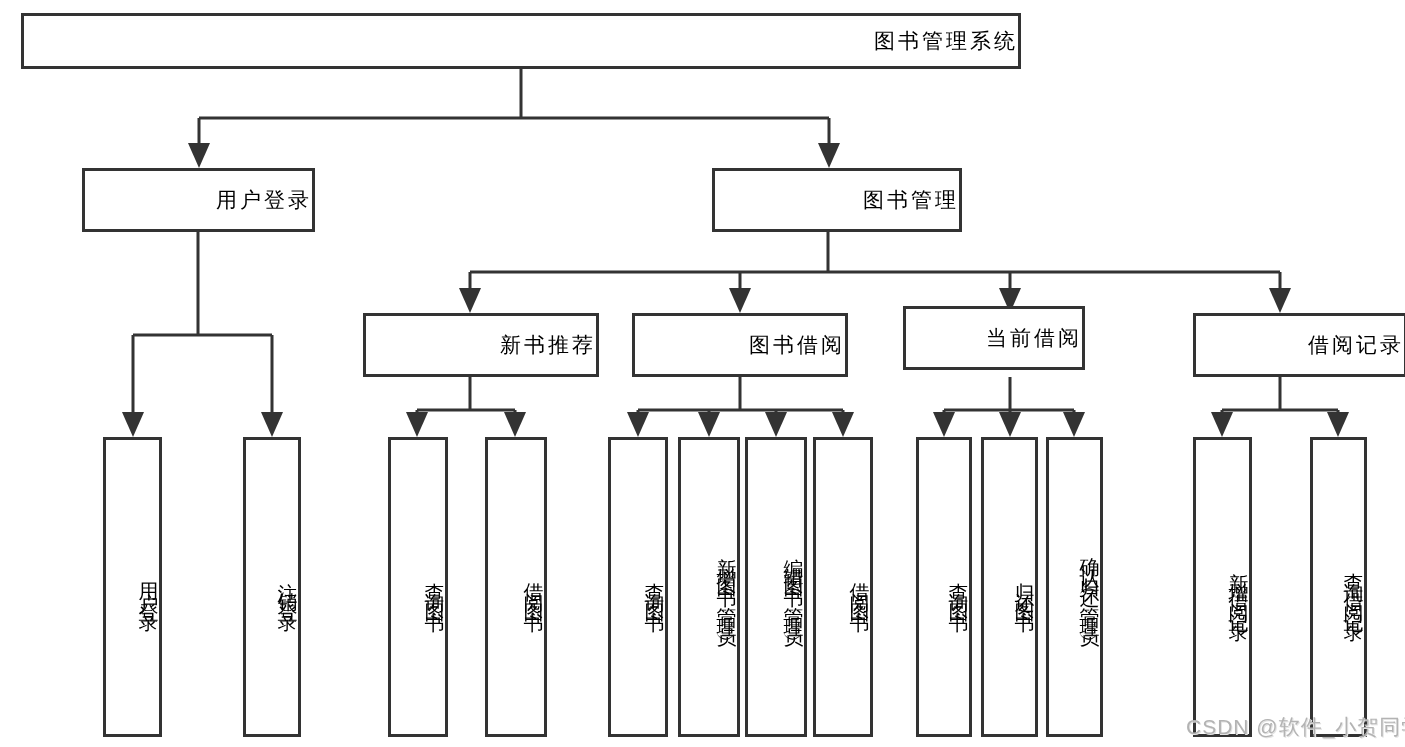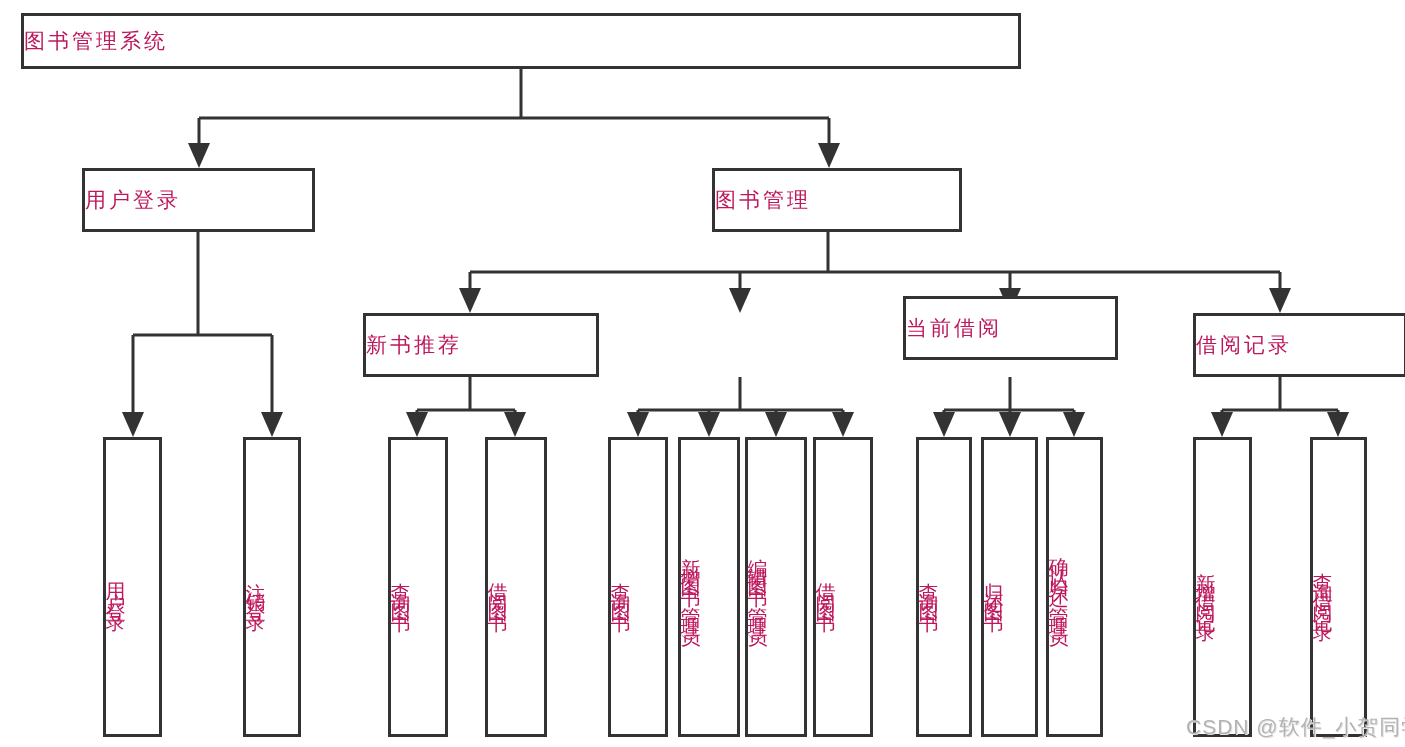--- a/index.html
+++ b/index.html
@@ -23,8 +23,8 @@
     background: #ffffff;
     display: flex;
     align-items: center;
-    justify-content: flex-start;
-    color: #be185d;
+    justify-content: flex-end;
+    color: #000000;
   }
   .node.h span {
     font-size: 21px;

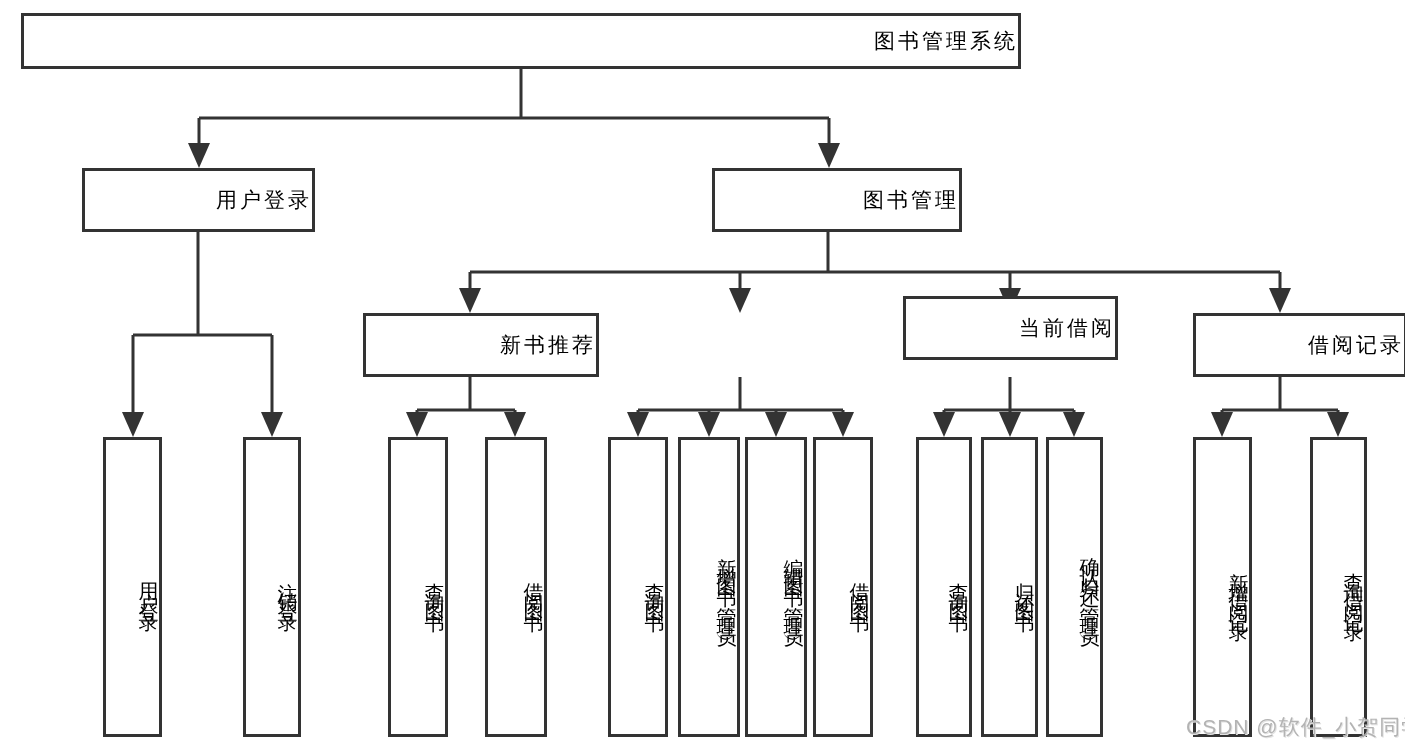--- a/index.html
+++ b/index.html
@@ -109,6 +109,9 @@
   <div class="node h" style="left:363px; top:313px; width:236px; height:64px;">
     <span>新书推荐</span>
   </div>
+  <div class="node h" style="left:632px; top:313px; width:216px; height:64px;">
+    <span>图书借阅</span>
+  </div>
   <div class="node h" style="left:903px; top:296px; width:215px; height:64px;">
     <span>当前借阅</span>
   </div>

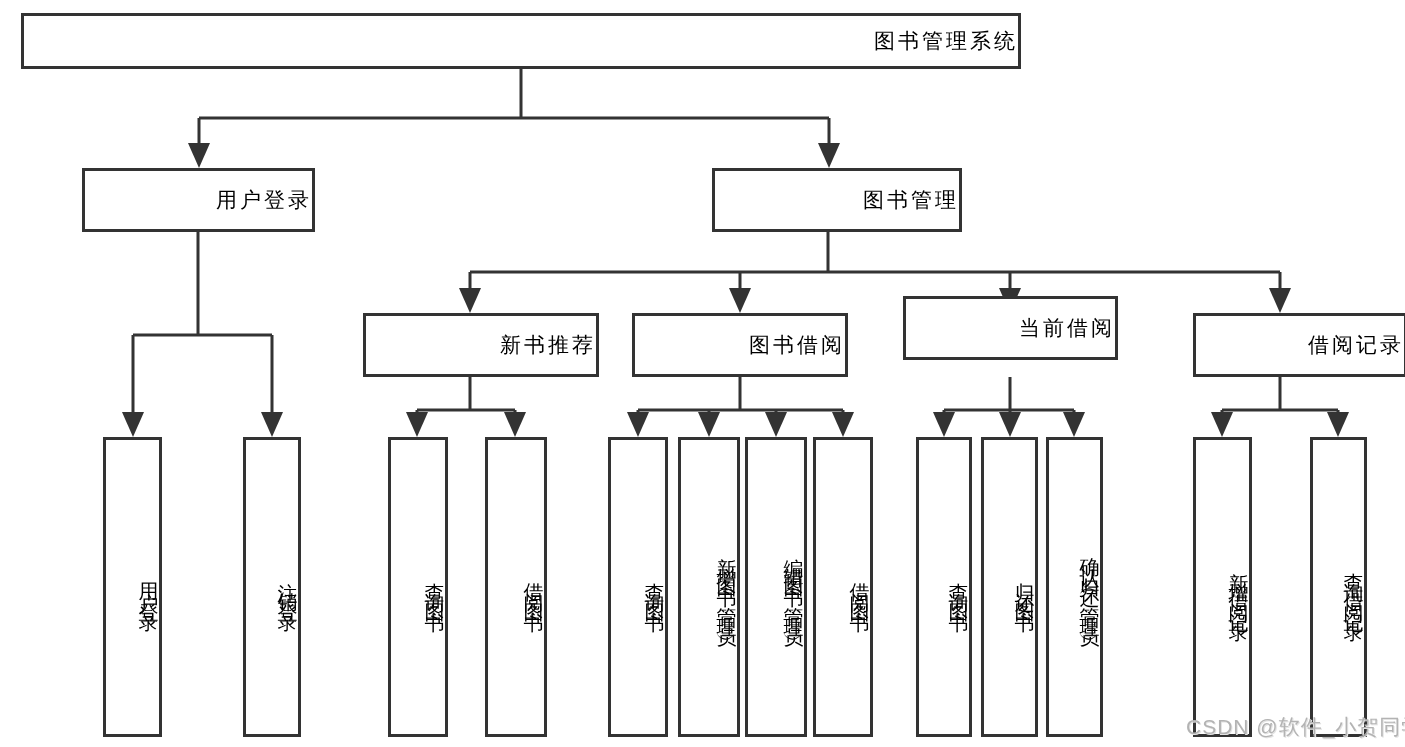--- a/index.html
+++ b/index.html
@@ -112,7 +112,7 @@
   <div class="node h" style="left:632px; top:313px; width:216px; height:64px;">
     <span>图书借阅</span>
   </div>
-  <div class="node h" style="left:903px; top:296px; width:215px; height:64px;">
+  <div class="node h" style="left:903px; top:306px; width:182px; height:64px;">
     <span>当前借阅</span>
   </div>
   <div class="node h" style="left:1173px; top:313px; width:214px; height:64px;margin-left:20px;">

